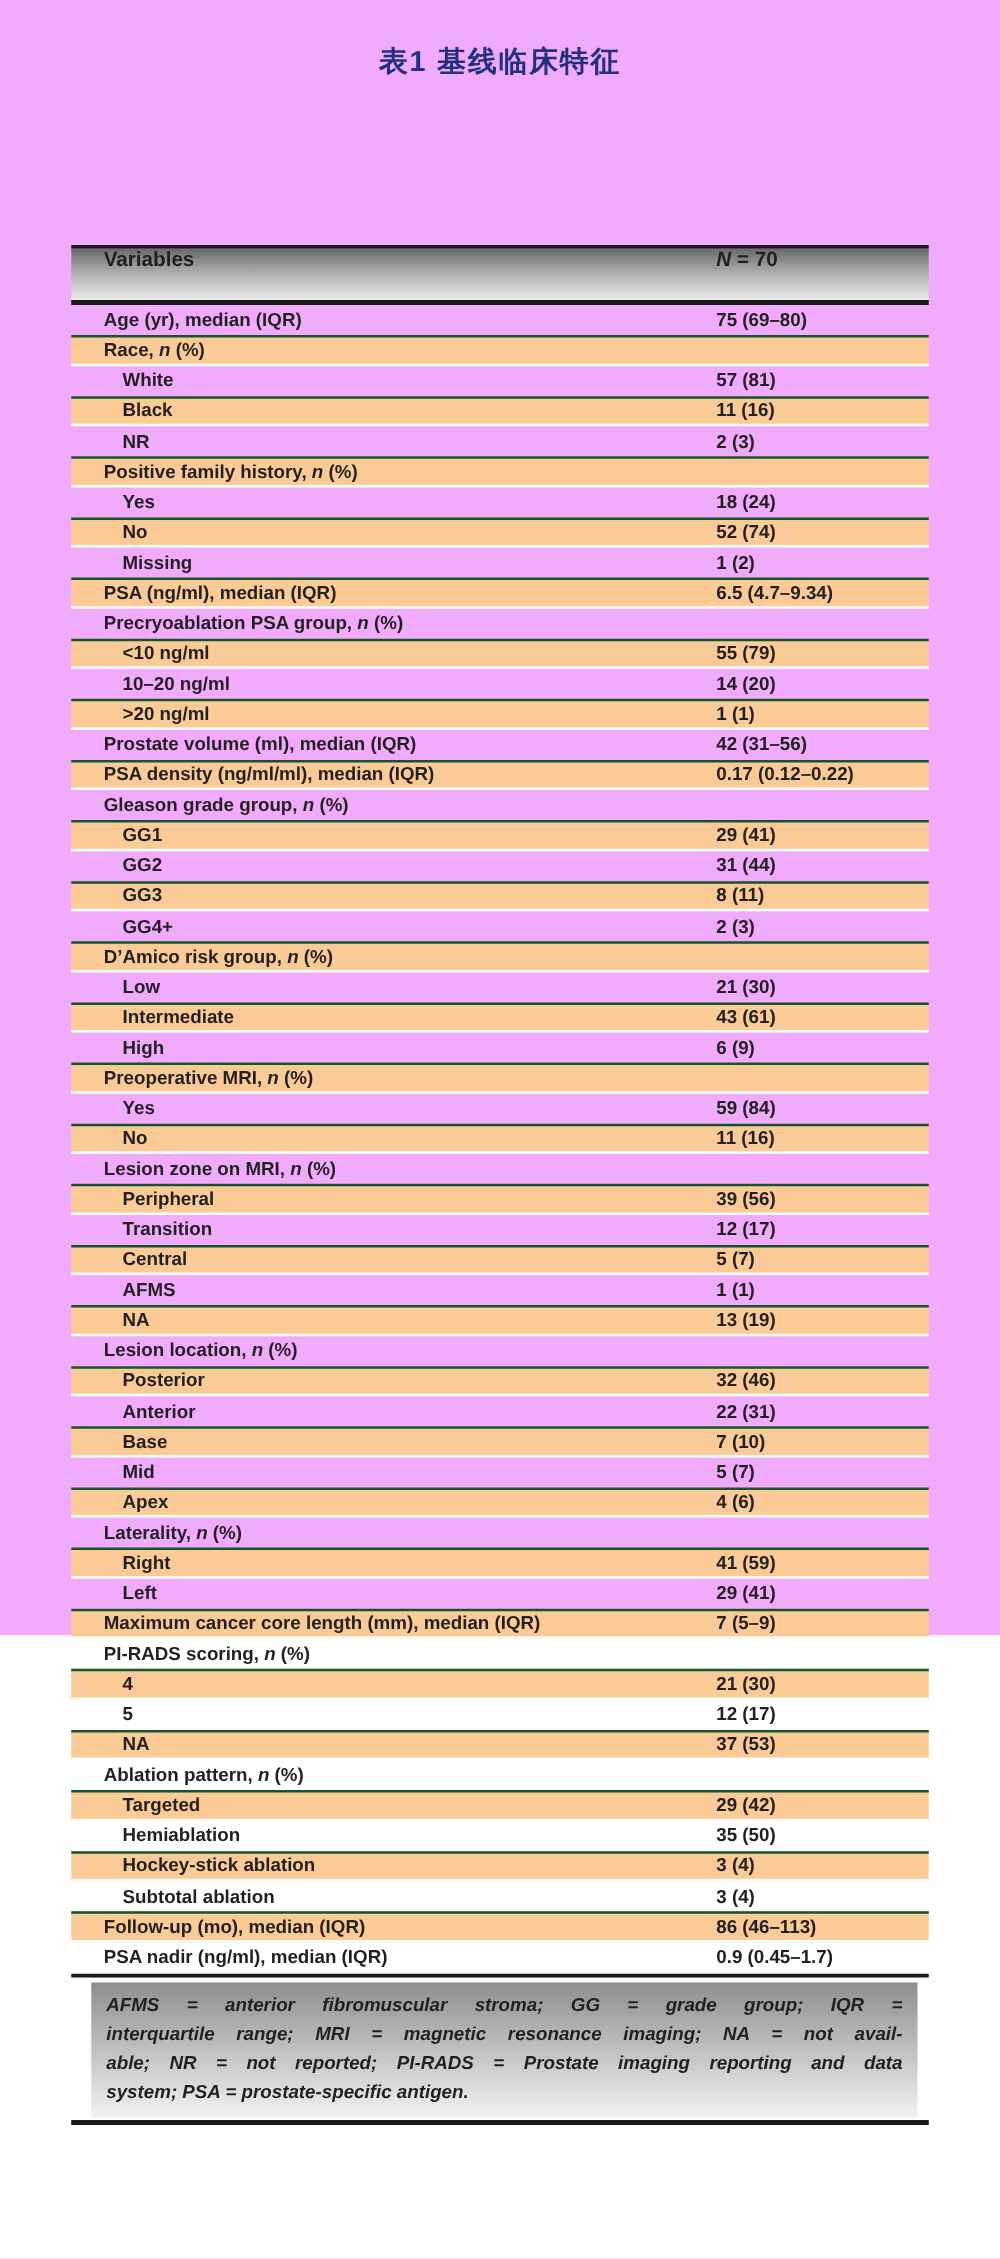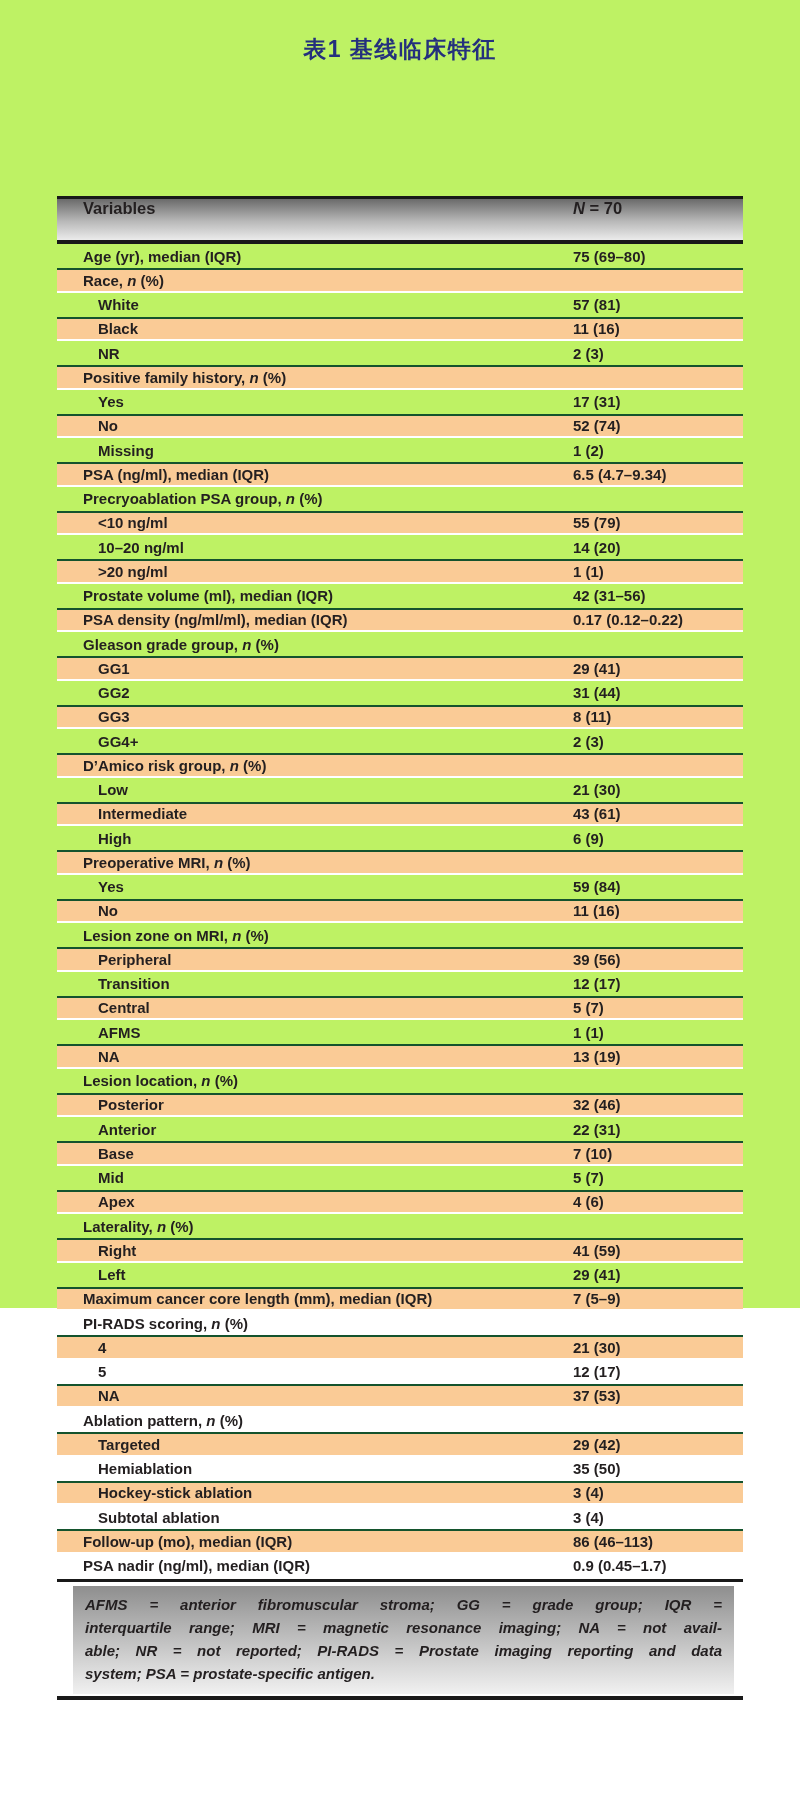--- a/index.html
+++ b/index.html
@@ -8,7 +8,7 @@
     font-family:"Liberation Sans", sans-serif; color:#231f20;
     position:relative;
   }
-  .page { position:absolute; top:0; left:0; width:800px; height:1308px; background:#bef264; }
+  .page { position:absolute; top:0; left:0; width:800px; height:1308px; background:#f0abfc; }
   .title {
     position:absolute; top:34px; left:0; width:100%;
     text-align:center; font-size:23px; font-weight:bold;

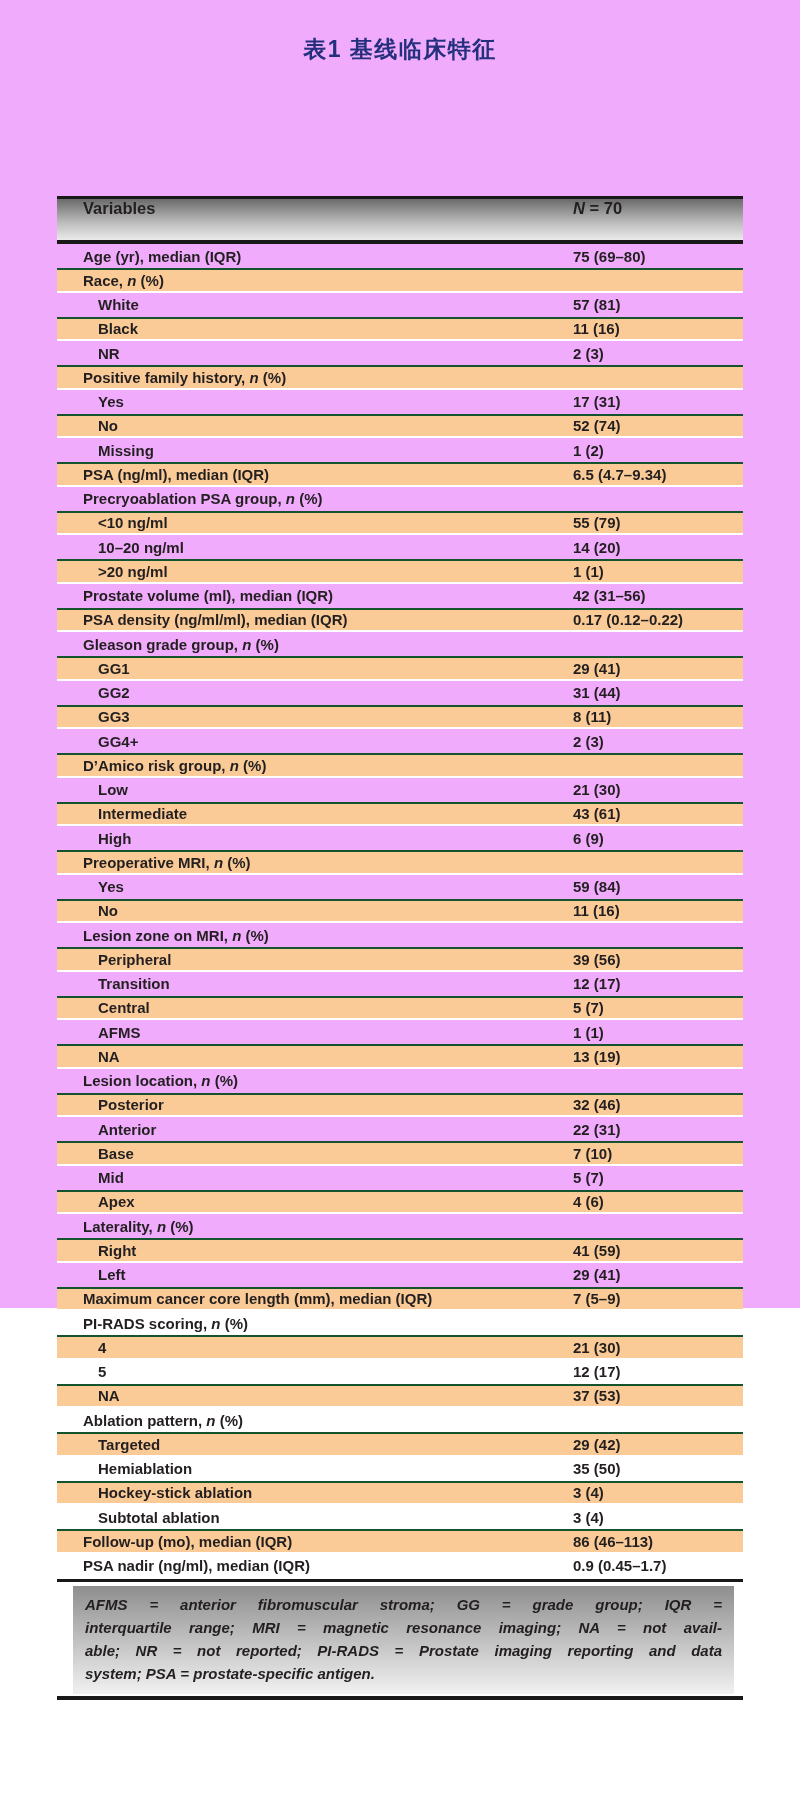--- a/index.html
+++ b/index.html
@@ -93,7 +93,7 @@
         </div>
         <div class="trow">
           <div class="tlabel indent">Yes</div>
-          <div class="tvalue">17 (31)</div>
+          <div class="tvalue">18 (24)</div>
         </div>
         <div class="trow shaded">
           <div class="tlabel indent">No</div>

